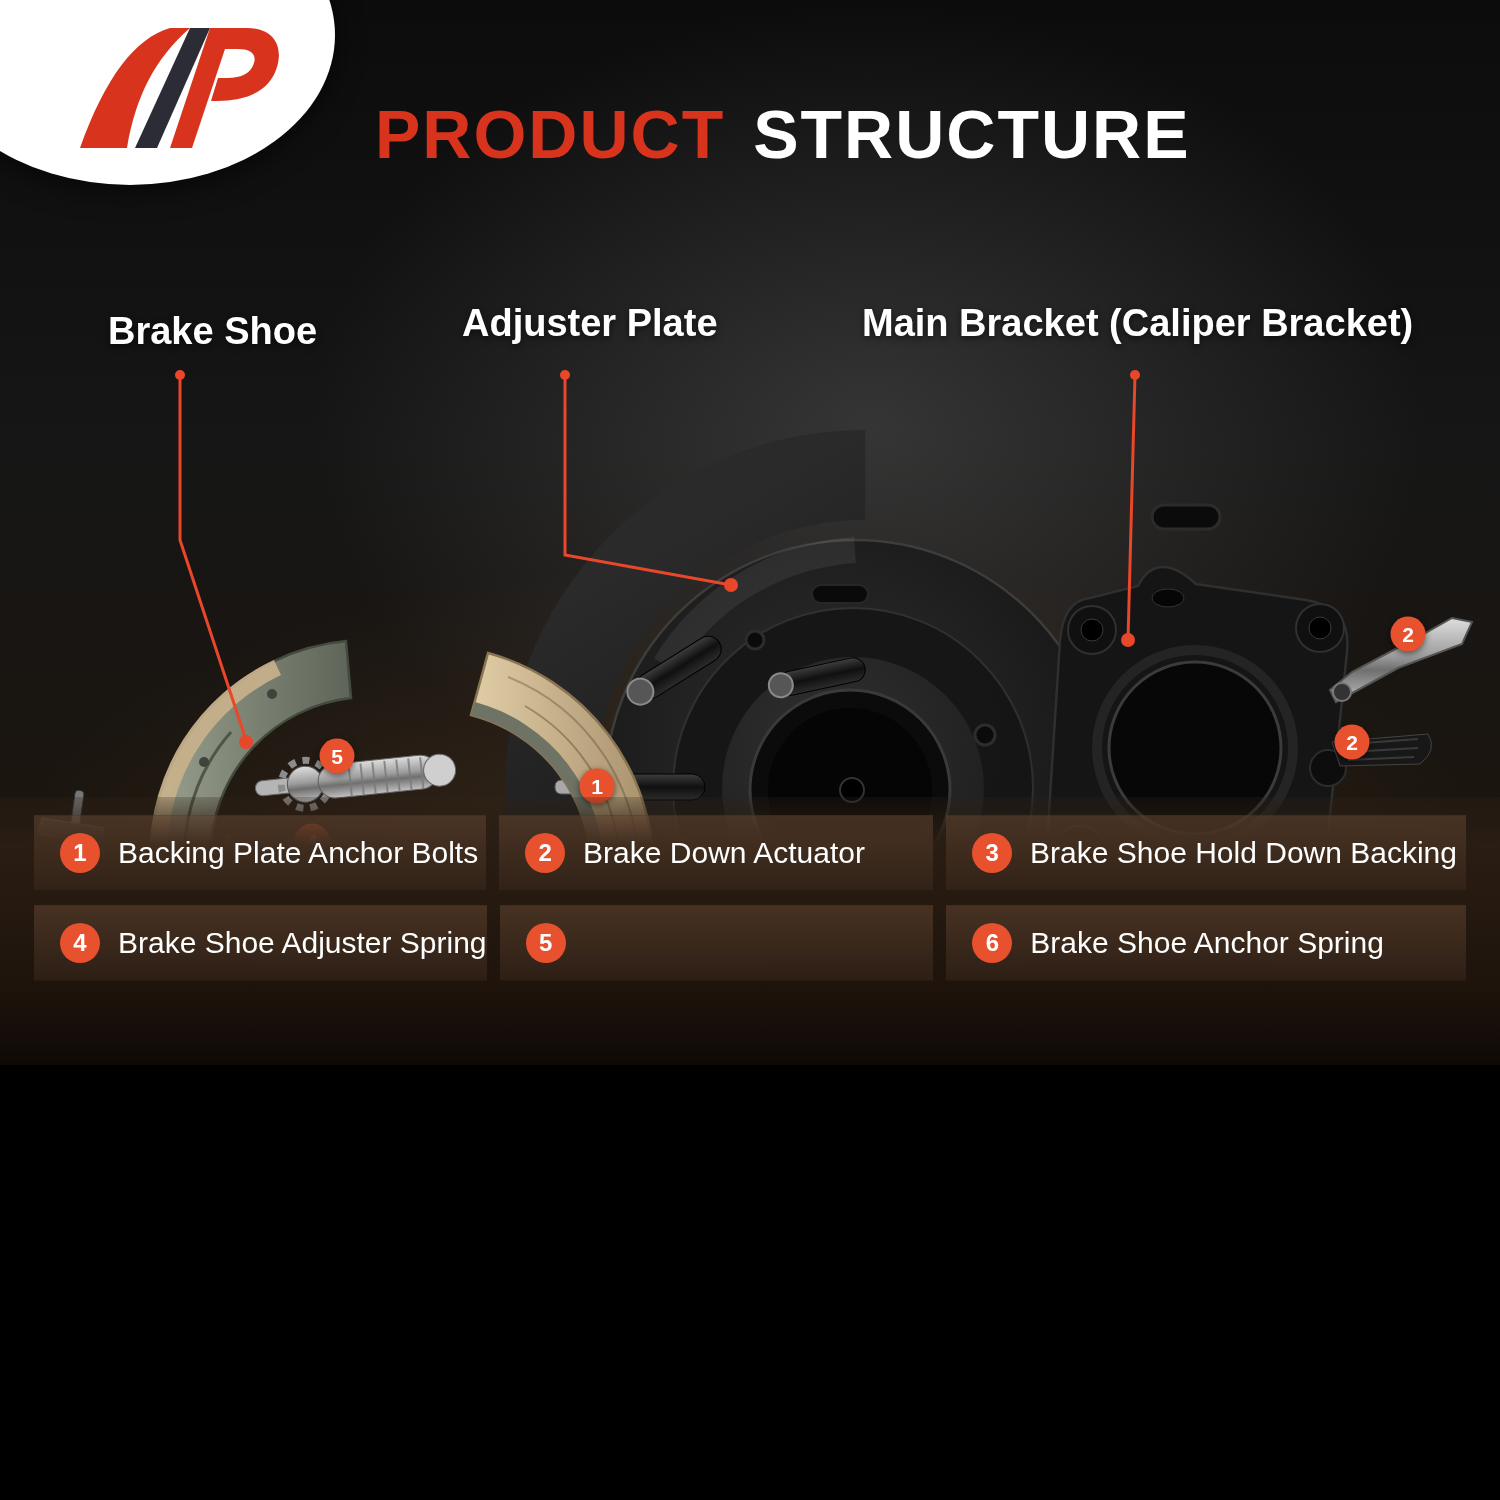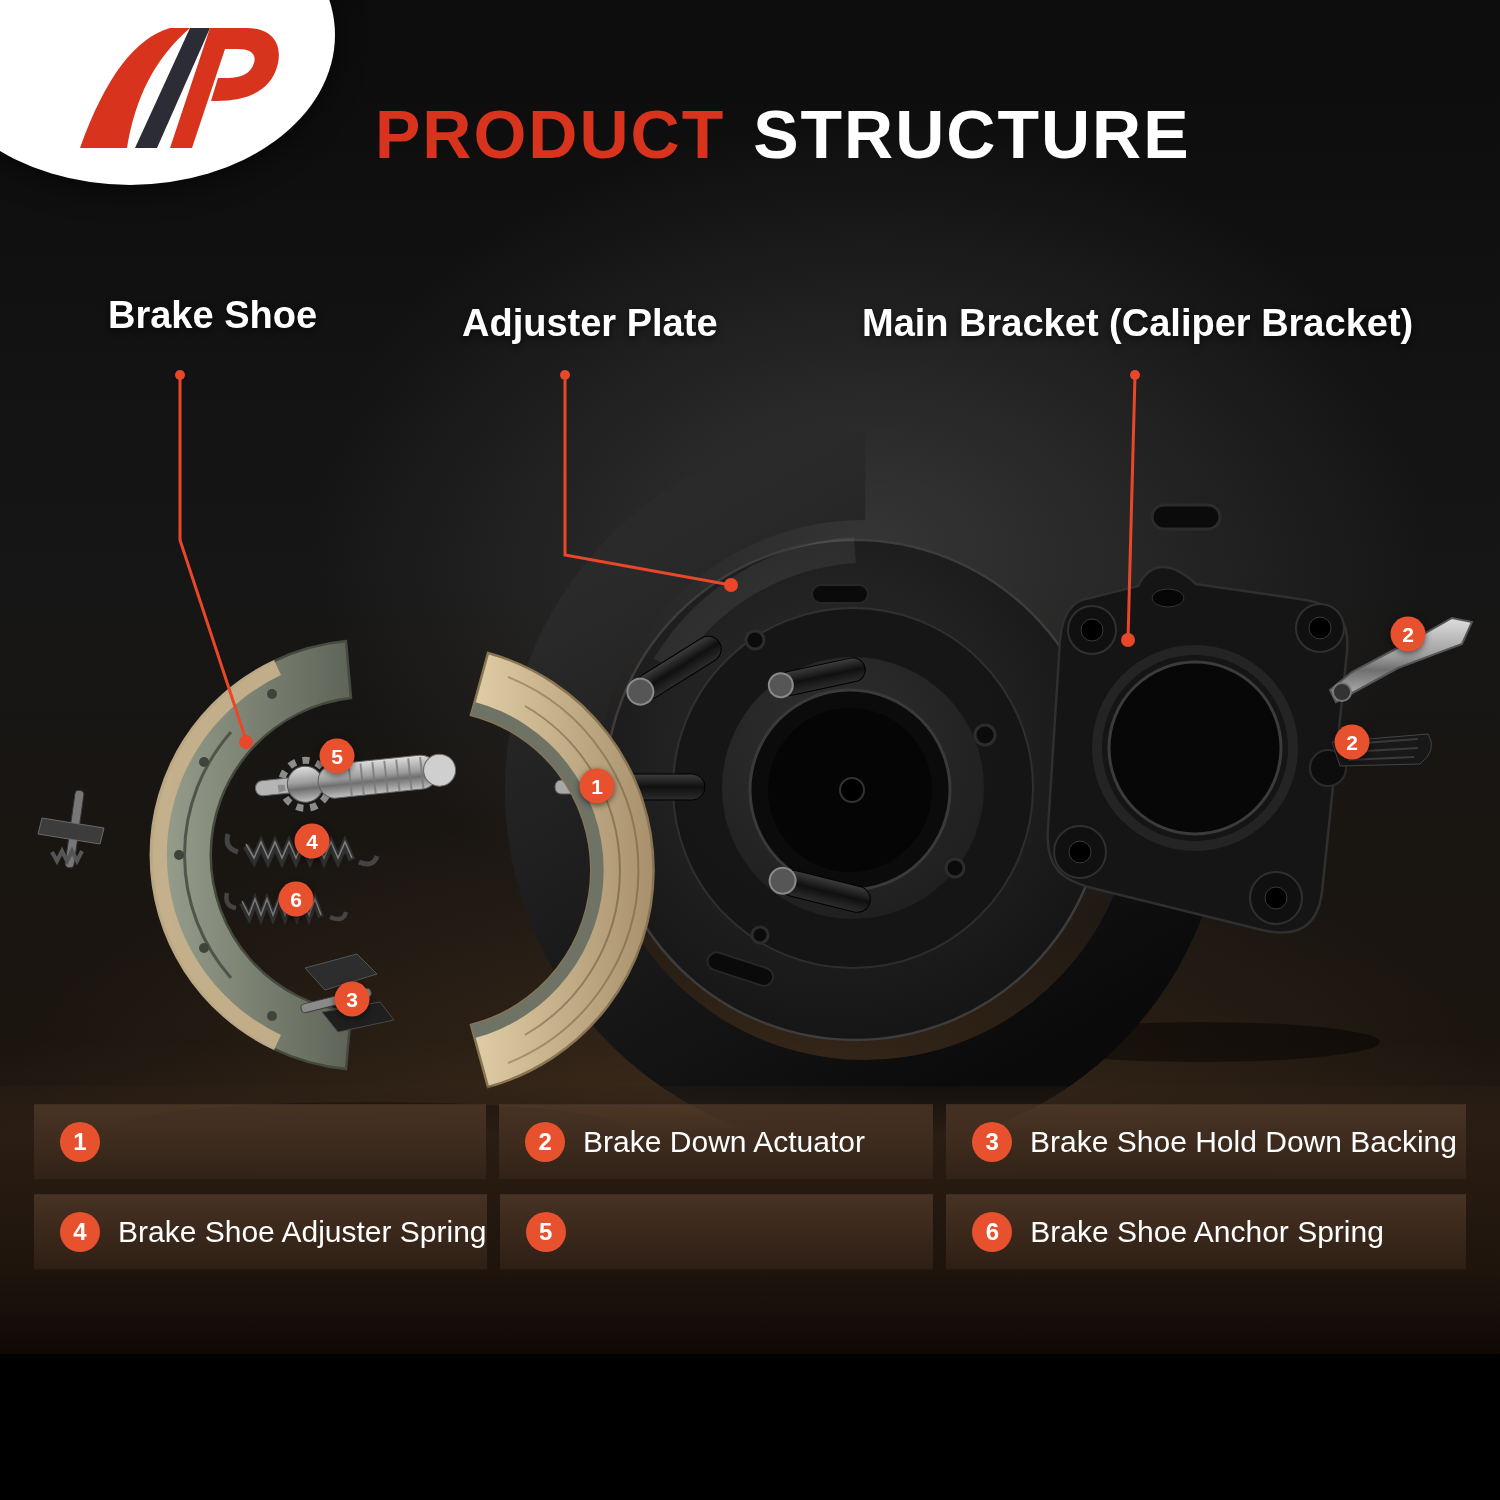--- a/index.html
+++ b/index.html
@@ -4,7 +4,7 @@
 <style>
   html,body{margin:0;padding:0;background:#000;}
   #canvas{
-    position:relative;width:1500px;height:1354px;overflow:hidden;
+    position:relative;width:1500px;height:1065px;overflow:hidden;
     font-family:"Liberation Sans",sans-serif;
     background:
       radial-gradient(900px 680px at 58% 40%, rgba(135,135,135,.28), rgba(40,40,40,0) 62%),

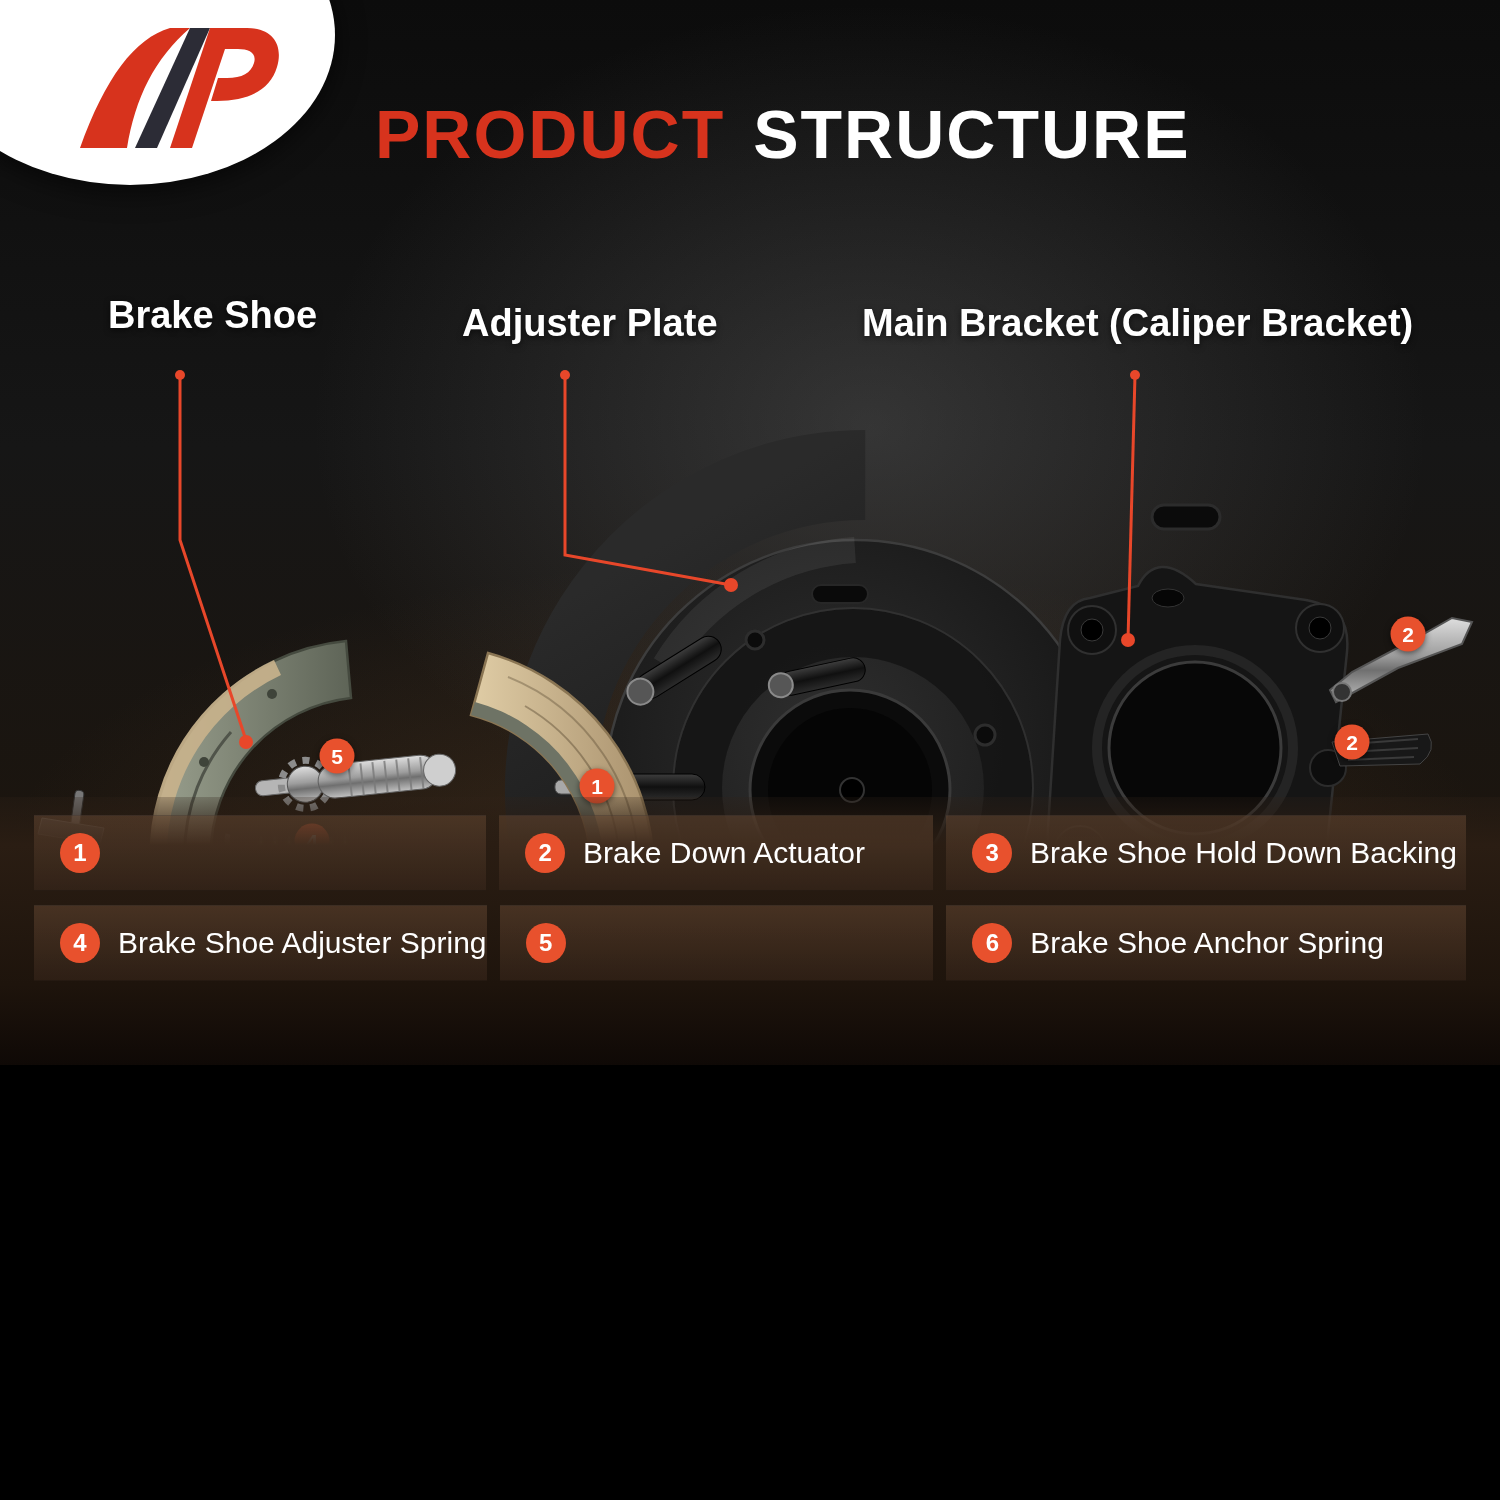--- a/index.html
+++ b/index.html
@@ -26,7 +26,7 @@
     position:absolute;color:#fff;font-size:38px;font-weight:700;white-space:nowrap;
     text-shadow:0 2px 6px rgba(0,0,0,.6);
   }
-  #label-brake-shoe{left:108px;top:294px;}
+  #label-brake-shoe{left:108px;top:310px;}
   #label-backing-plate{left:462px;top:302px;}
   #label-main-bracket{left:862px;top:302px;}
   .scene{position:absolute;left:0;top:0;}

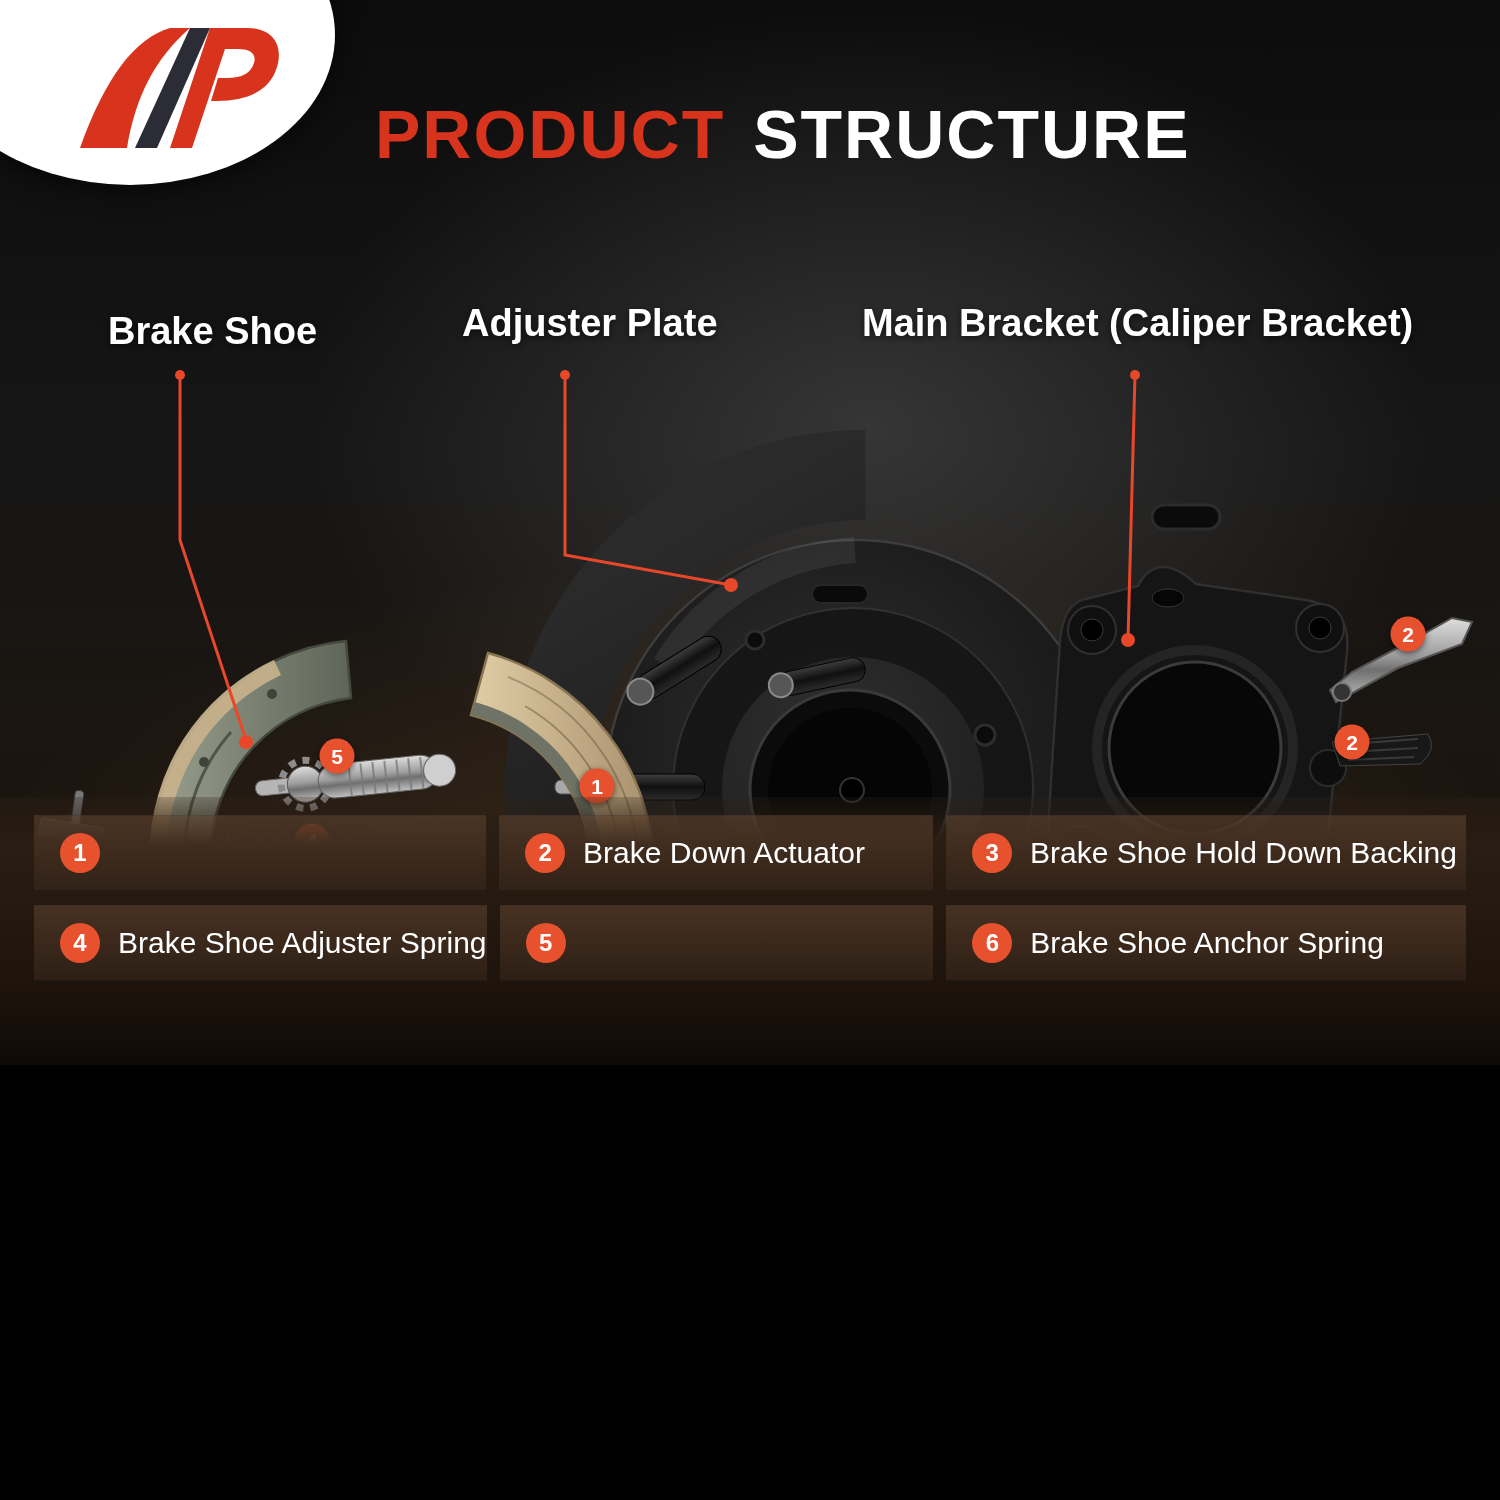--- a/index.html
+++ b/index.html
@@ -264,6 +264,7 @@
     <div class="legend-row">
       <div class="legend-cell">
         <div class="legend-num">1</div>
+        <div class="legend-label">Backing Plate Anchor Bolts</div>
       </div>
       <div class="legend-cell">
         <div class="legend-num">2</div>

